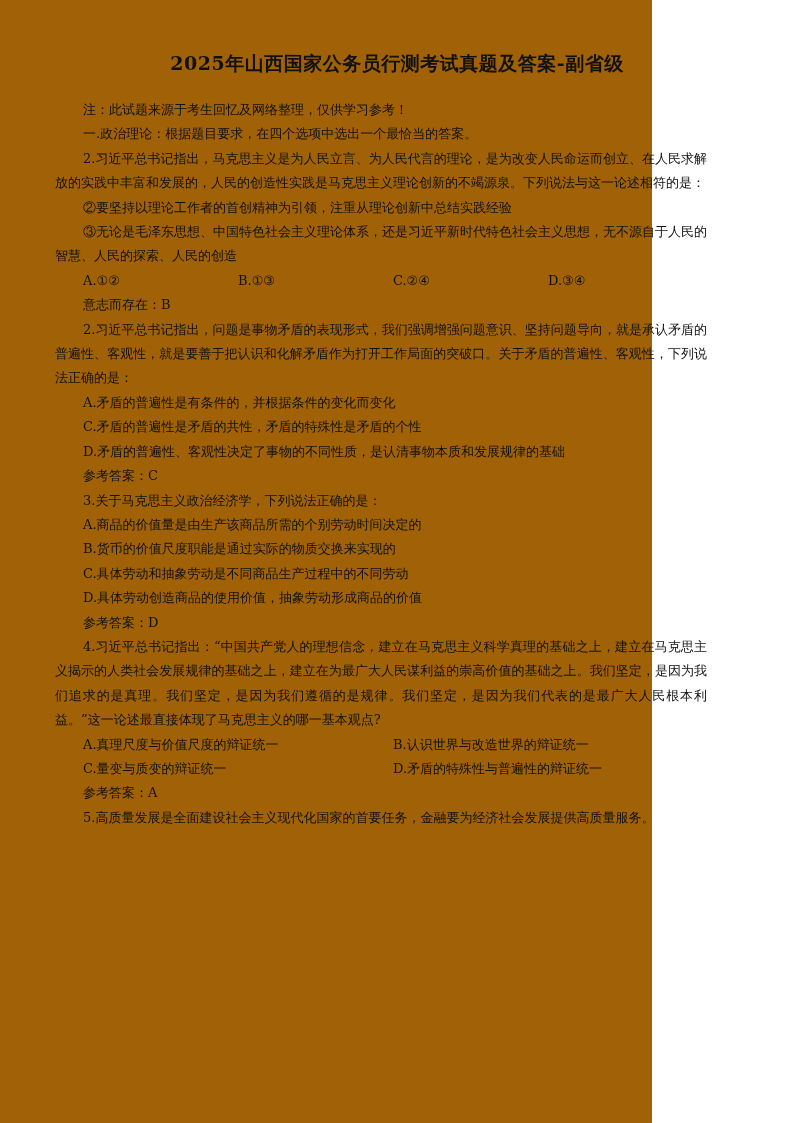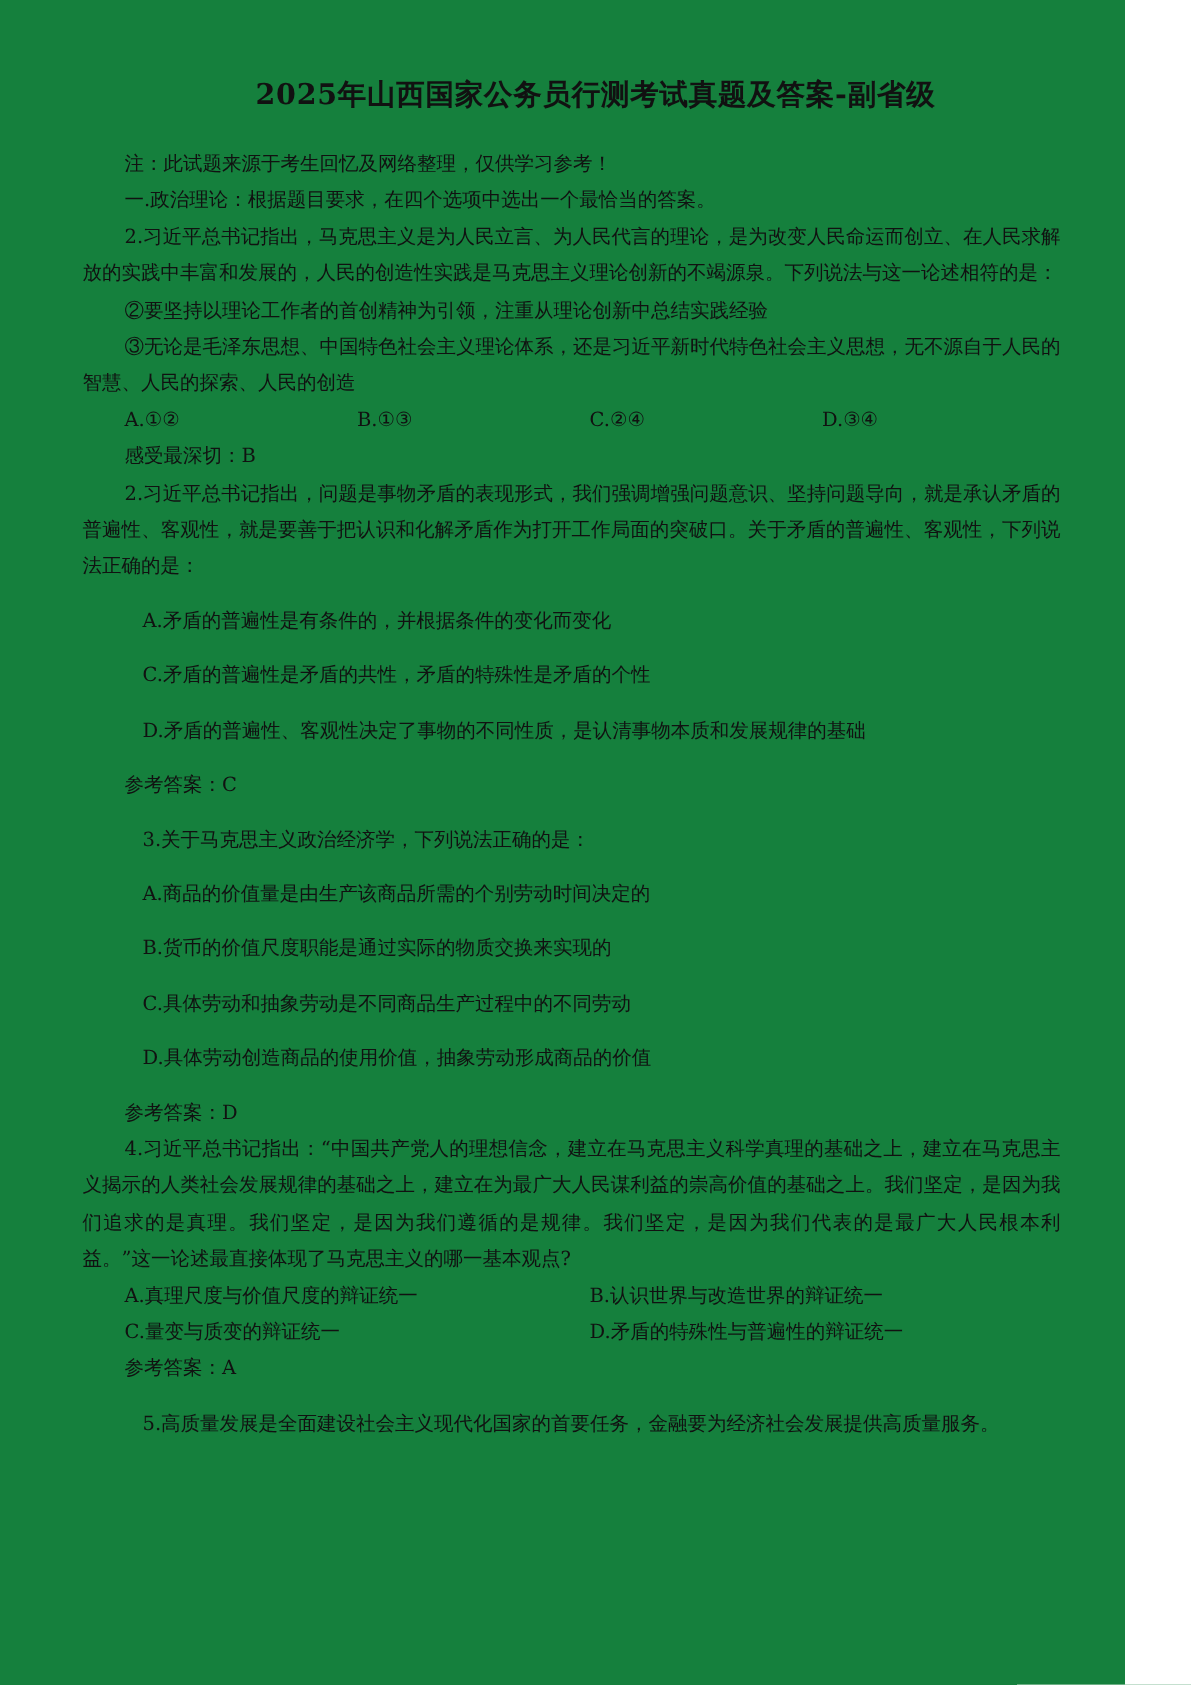--- a/index.html
+++ b/index.html
@@ -8,7 +8,7 @@
     font-family: "DejaVu Serif", "Liberation Serif", serif;
     color: #111111;
   }
-  .page { position: absolute; left: 0; top: 0; width: 750px; height: 1123px; background: #15803d; }
+  .page { position: absolute; left: 0; top: 0; width: 652px; height: 1123px; background: #a16207; }
   .title {
     position: absolute; top: 50px; left: 0; width: 794px; text-align: center;
     font-size: 19px; font-weight: bold; letter-spacing: 0.5px; line-height: 26px;

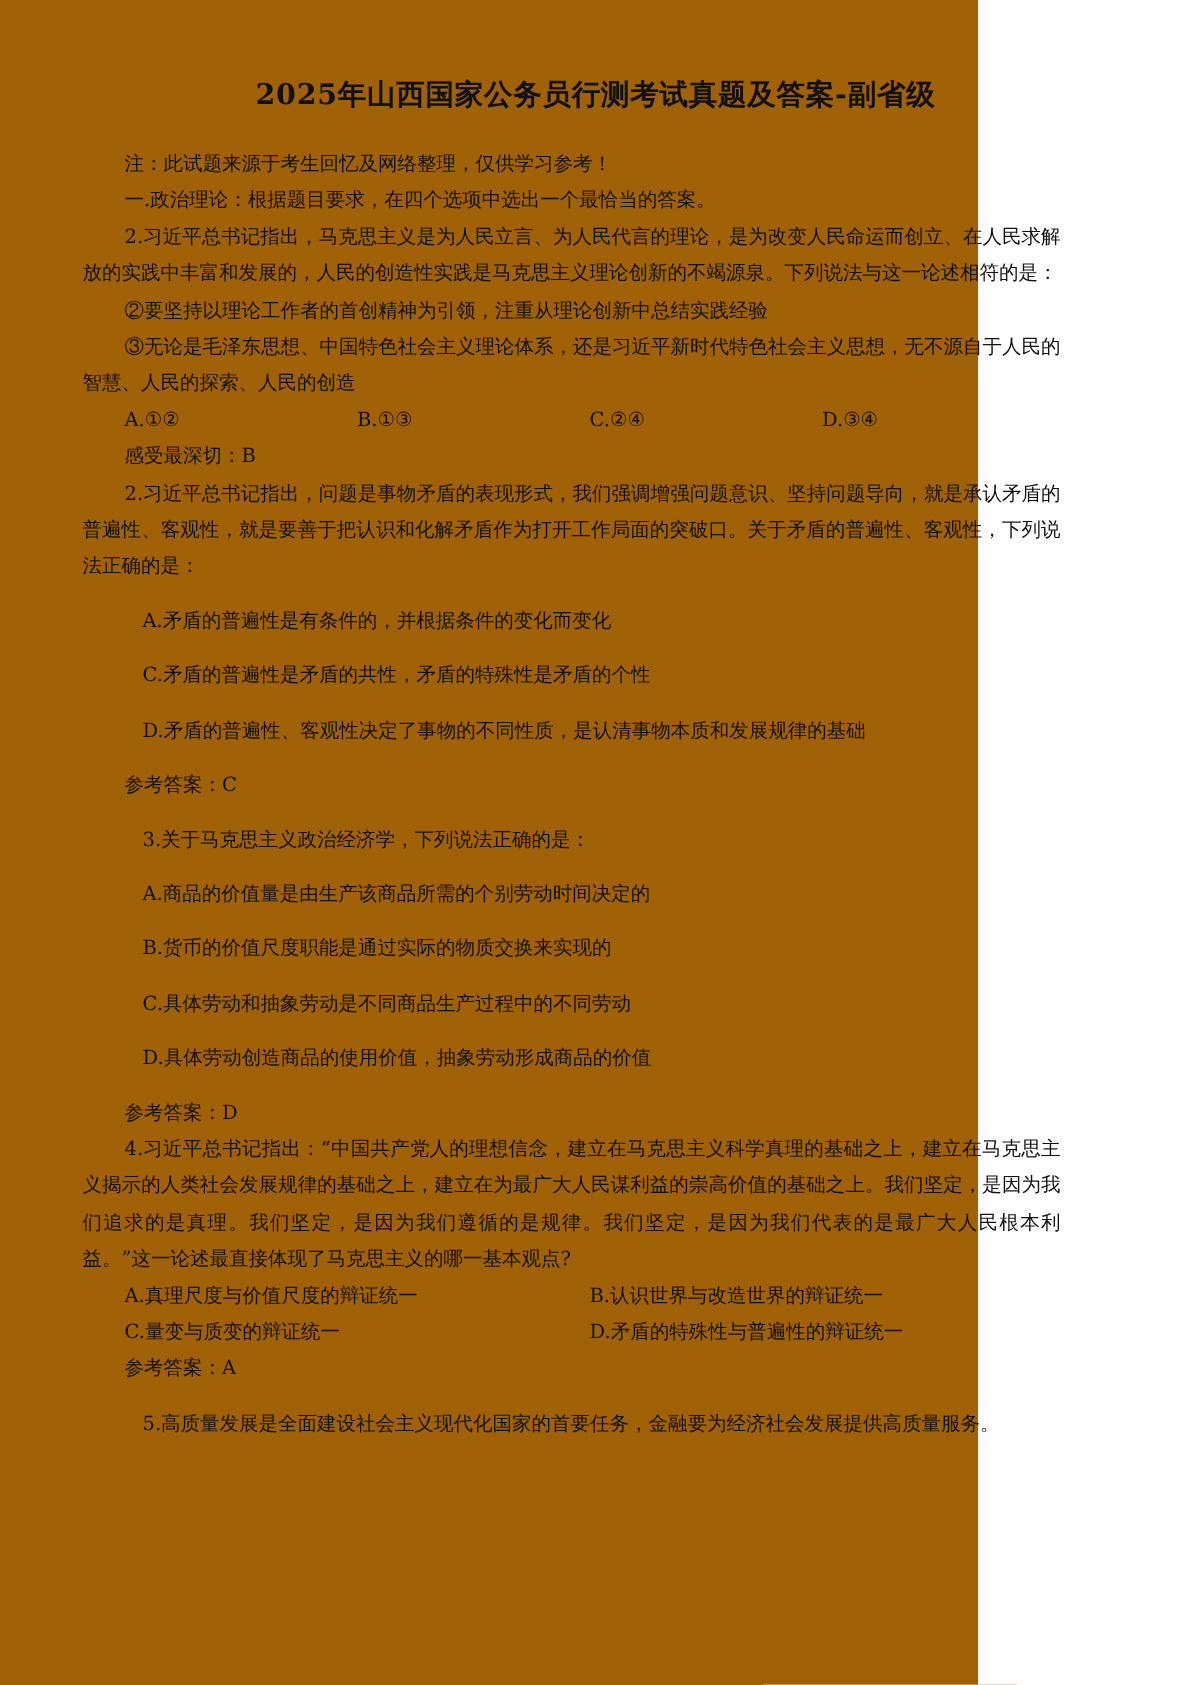--- a/index.html
+++ b/index.html
@@ -45,7 +45,7 @@
         <div>C.②④</div>
         <div>D.③④</div>
       </div>
-      <p class="ans">感受最深切：B</p>
+      <p class="ans">意志而存在：B</p>
     </div>
 
     <div>

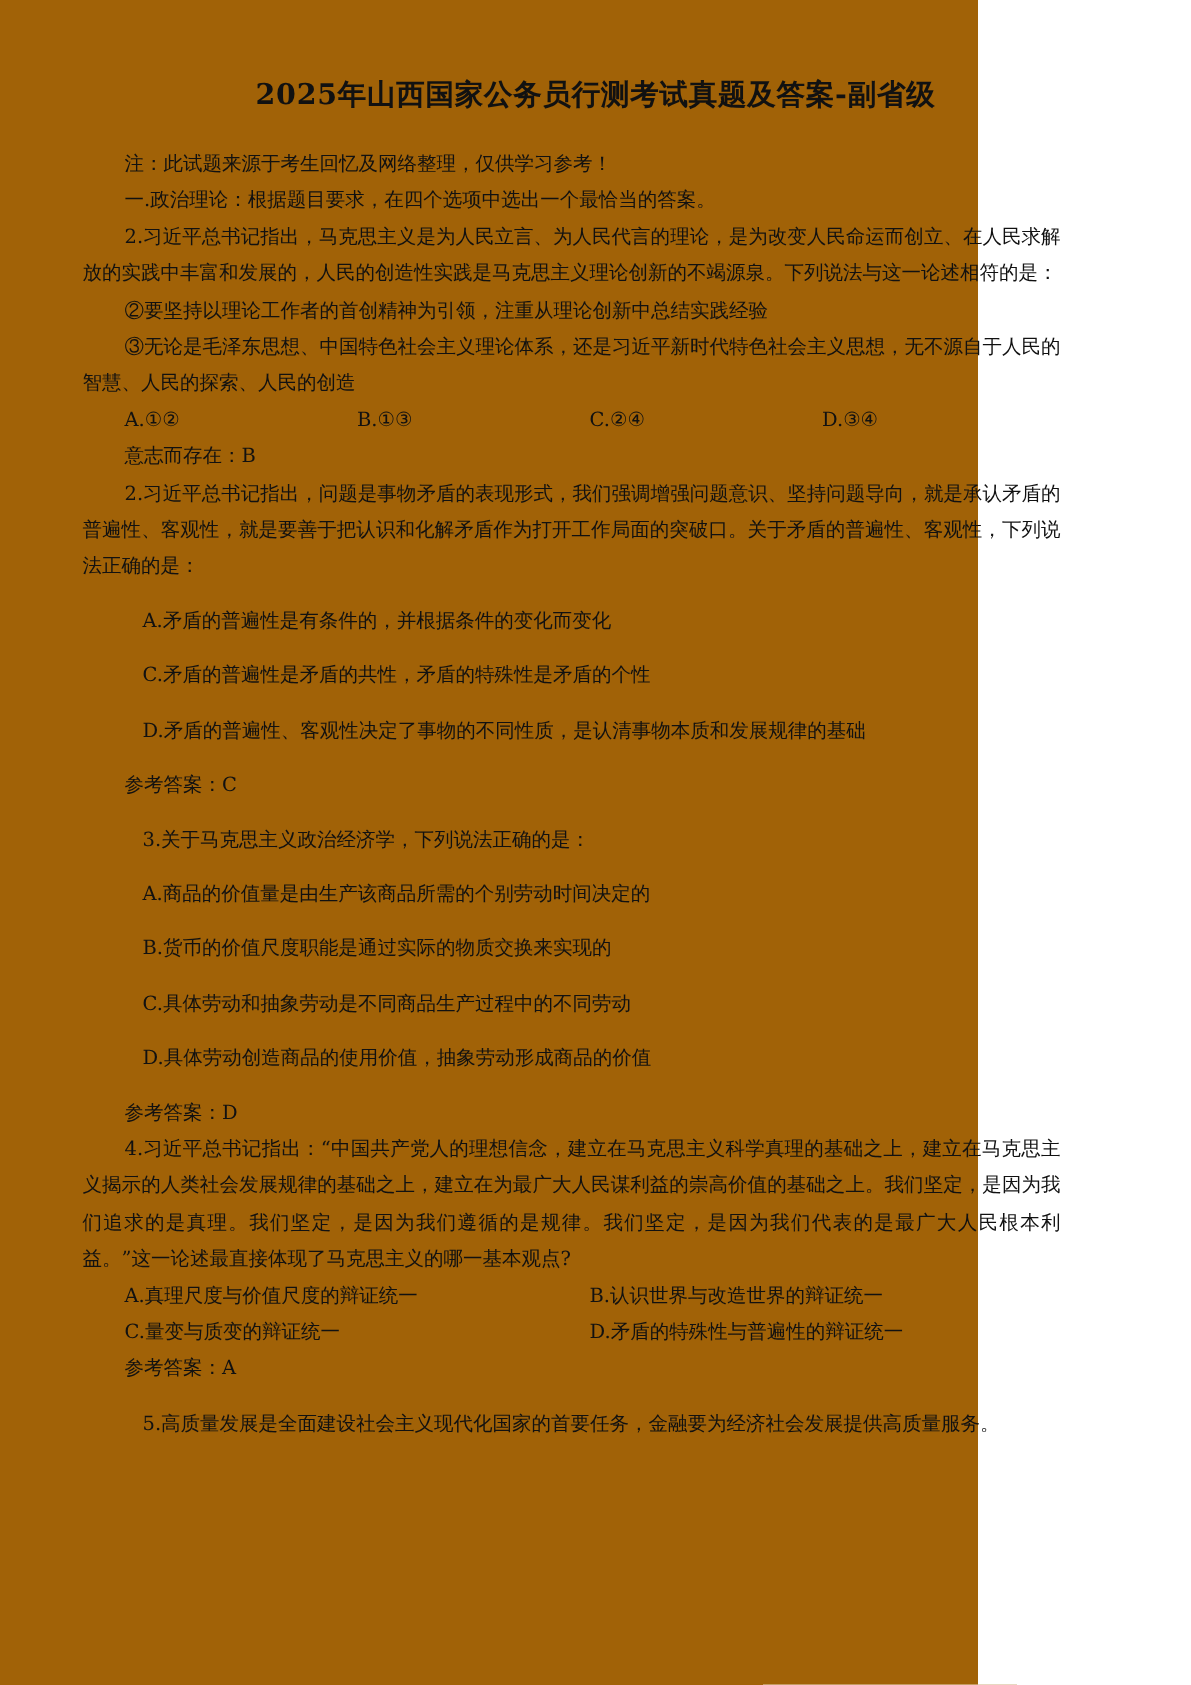--- a/index.html
+++ b/index.html
@@ -18,7 +18,7 @@
     font-size: 13px; line-height: 24.4px;
   }
   .p { margin: 0; text-indent: 28px; text-align: justify; }
-  .opt { margin: 12px; padding-left: 28px; }
+  .opt { margin: 0; padding-left: 28px; }
   .ans { margin: 0; padding-left: 28px; }
   .row4 { display: flex; padding-left: 28px; }
   .row4 > div { width: 155px; flex: none; }

